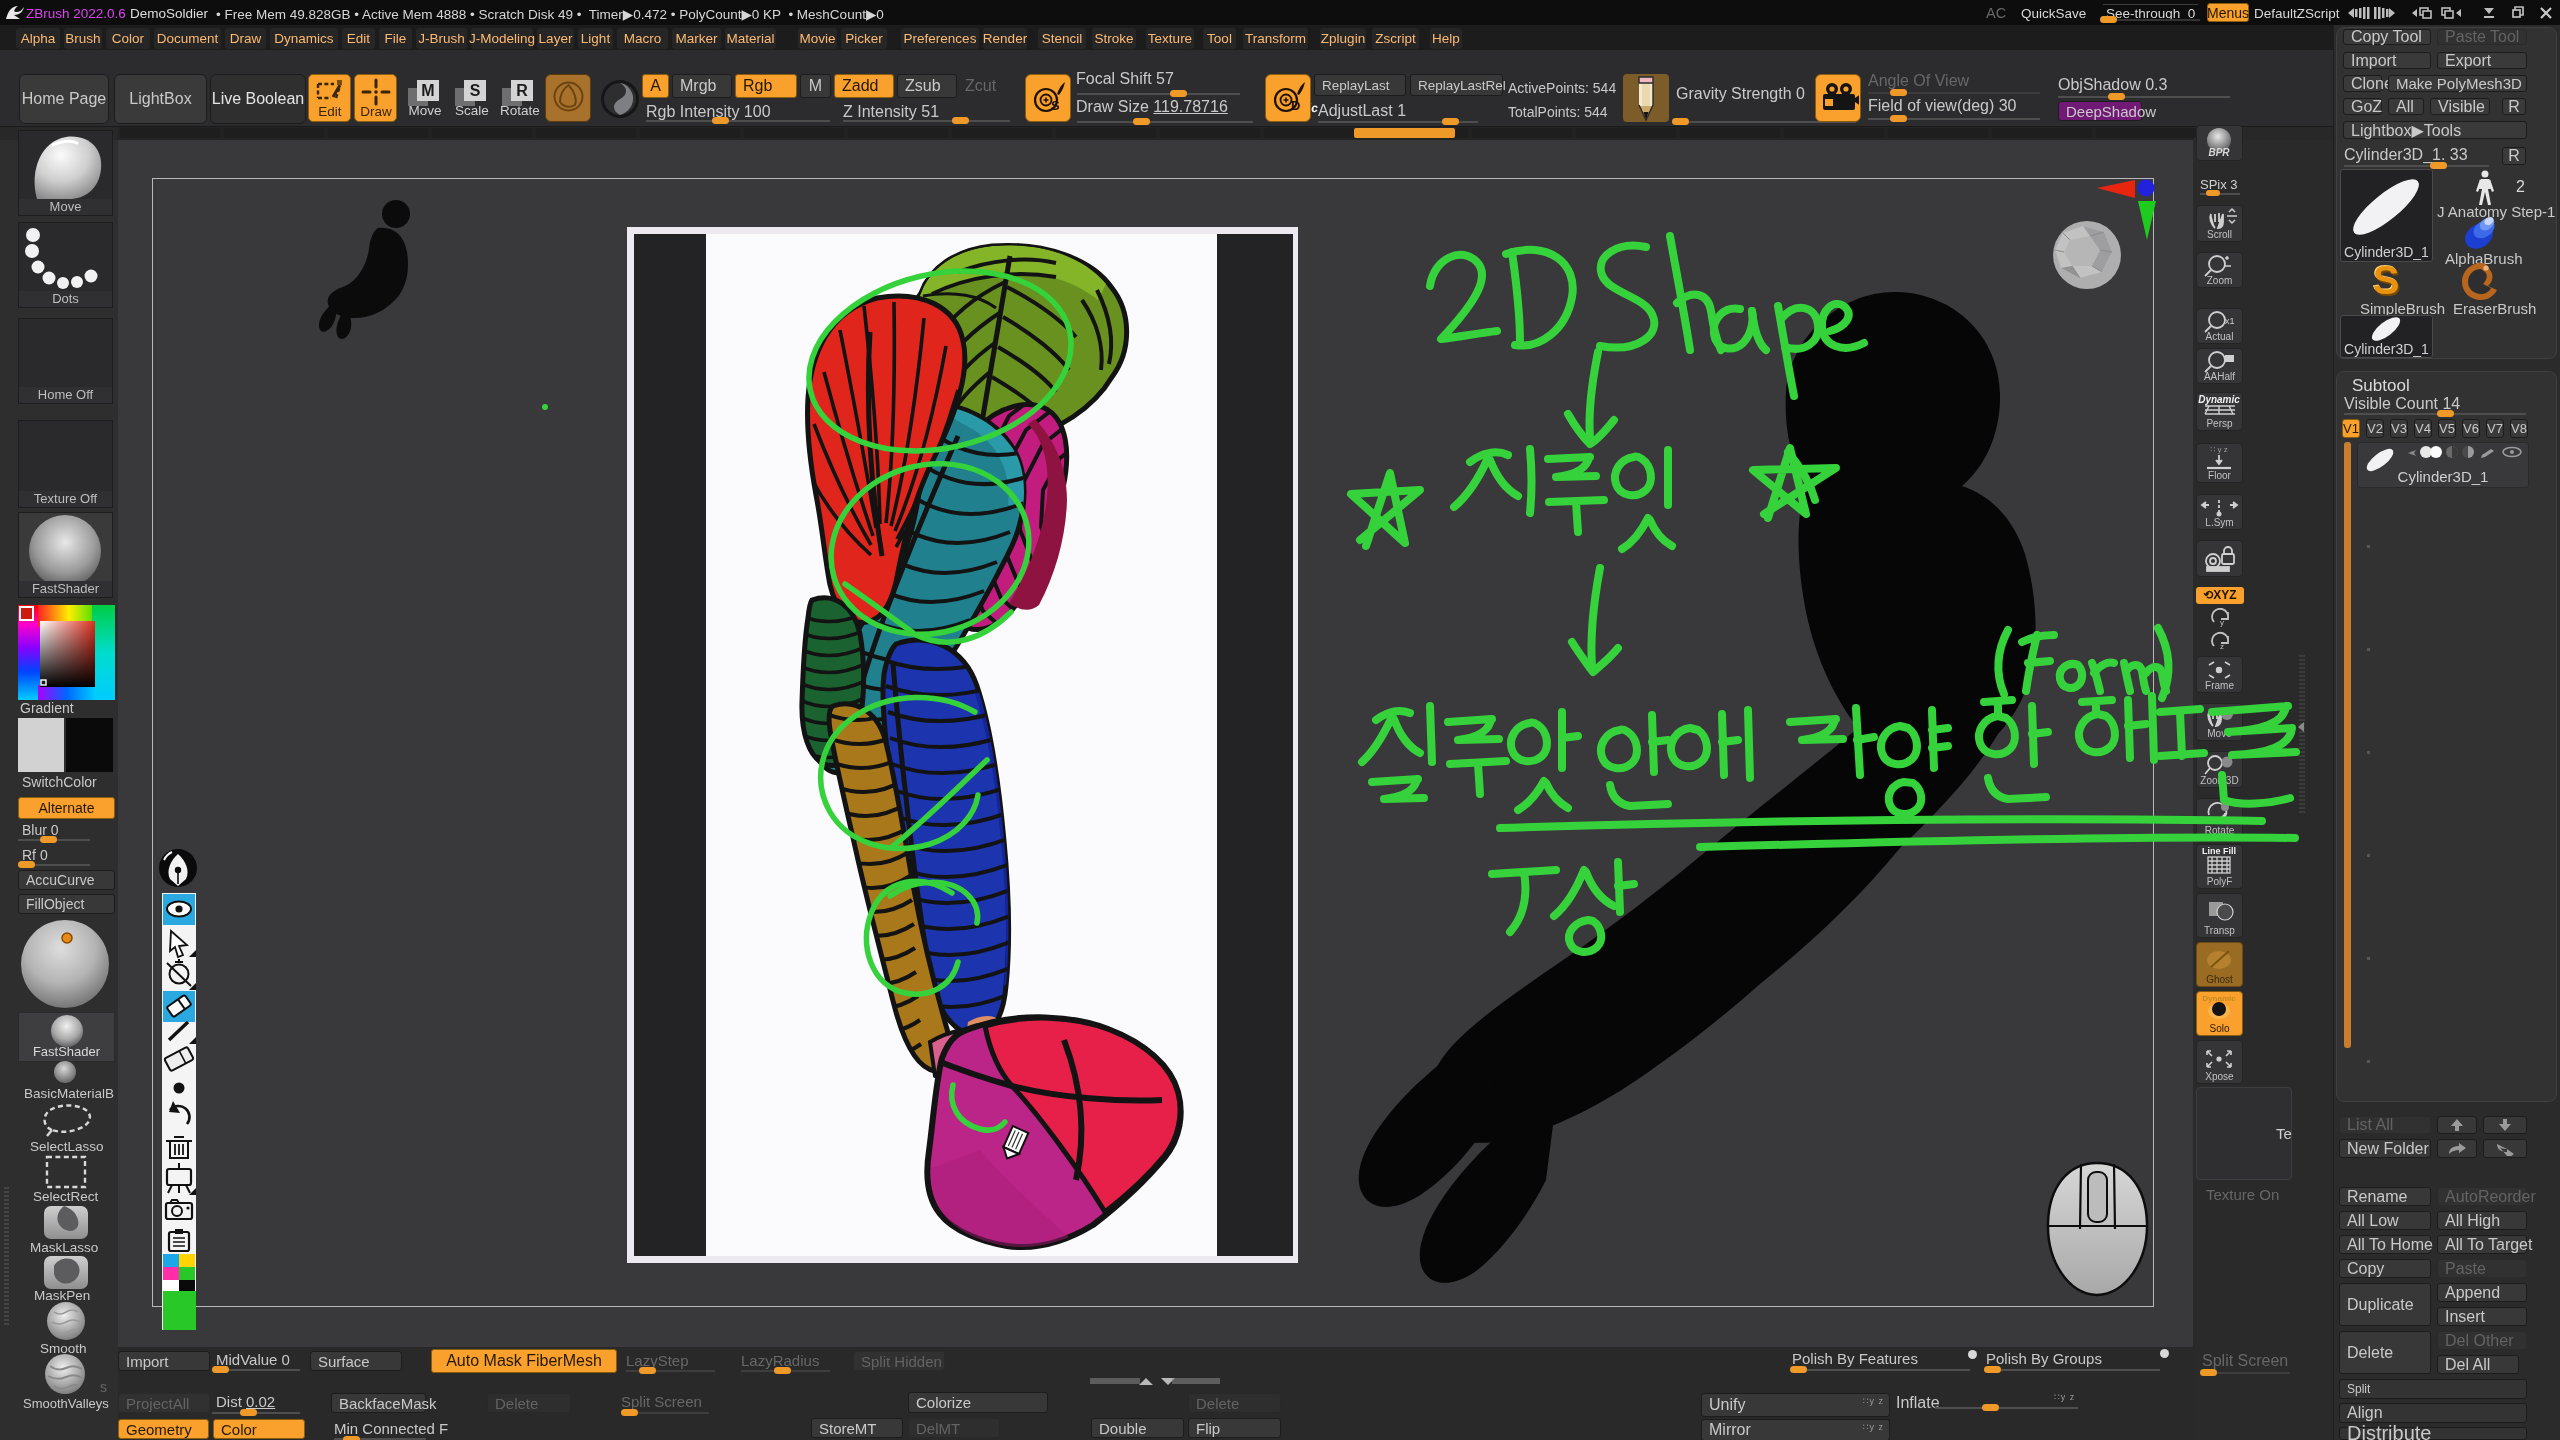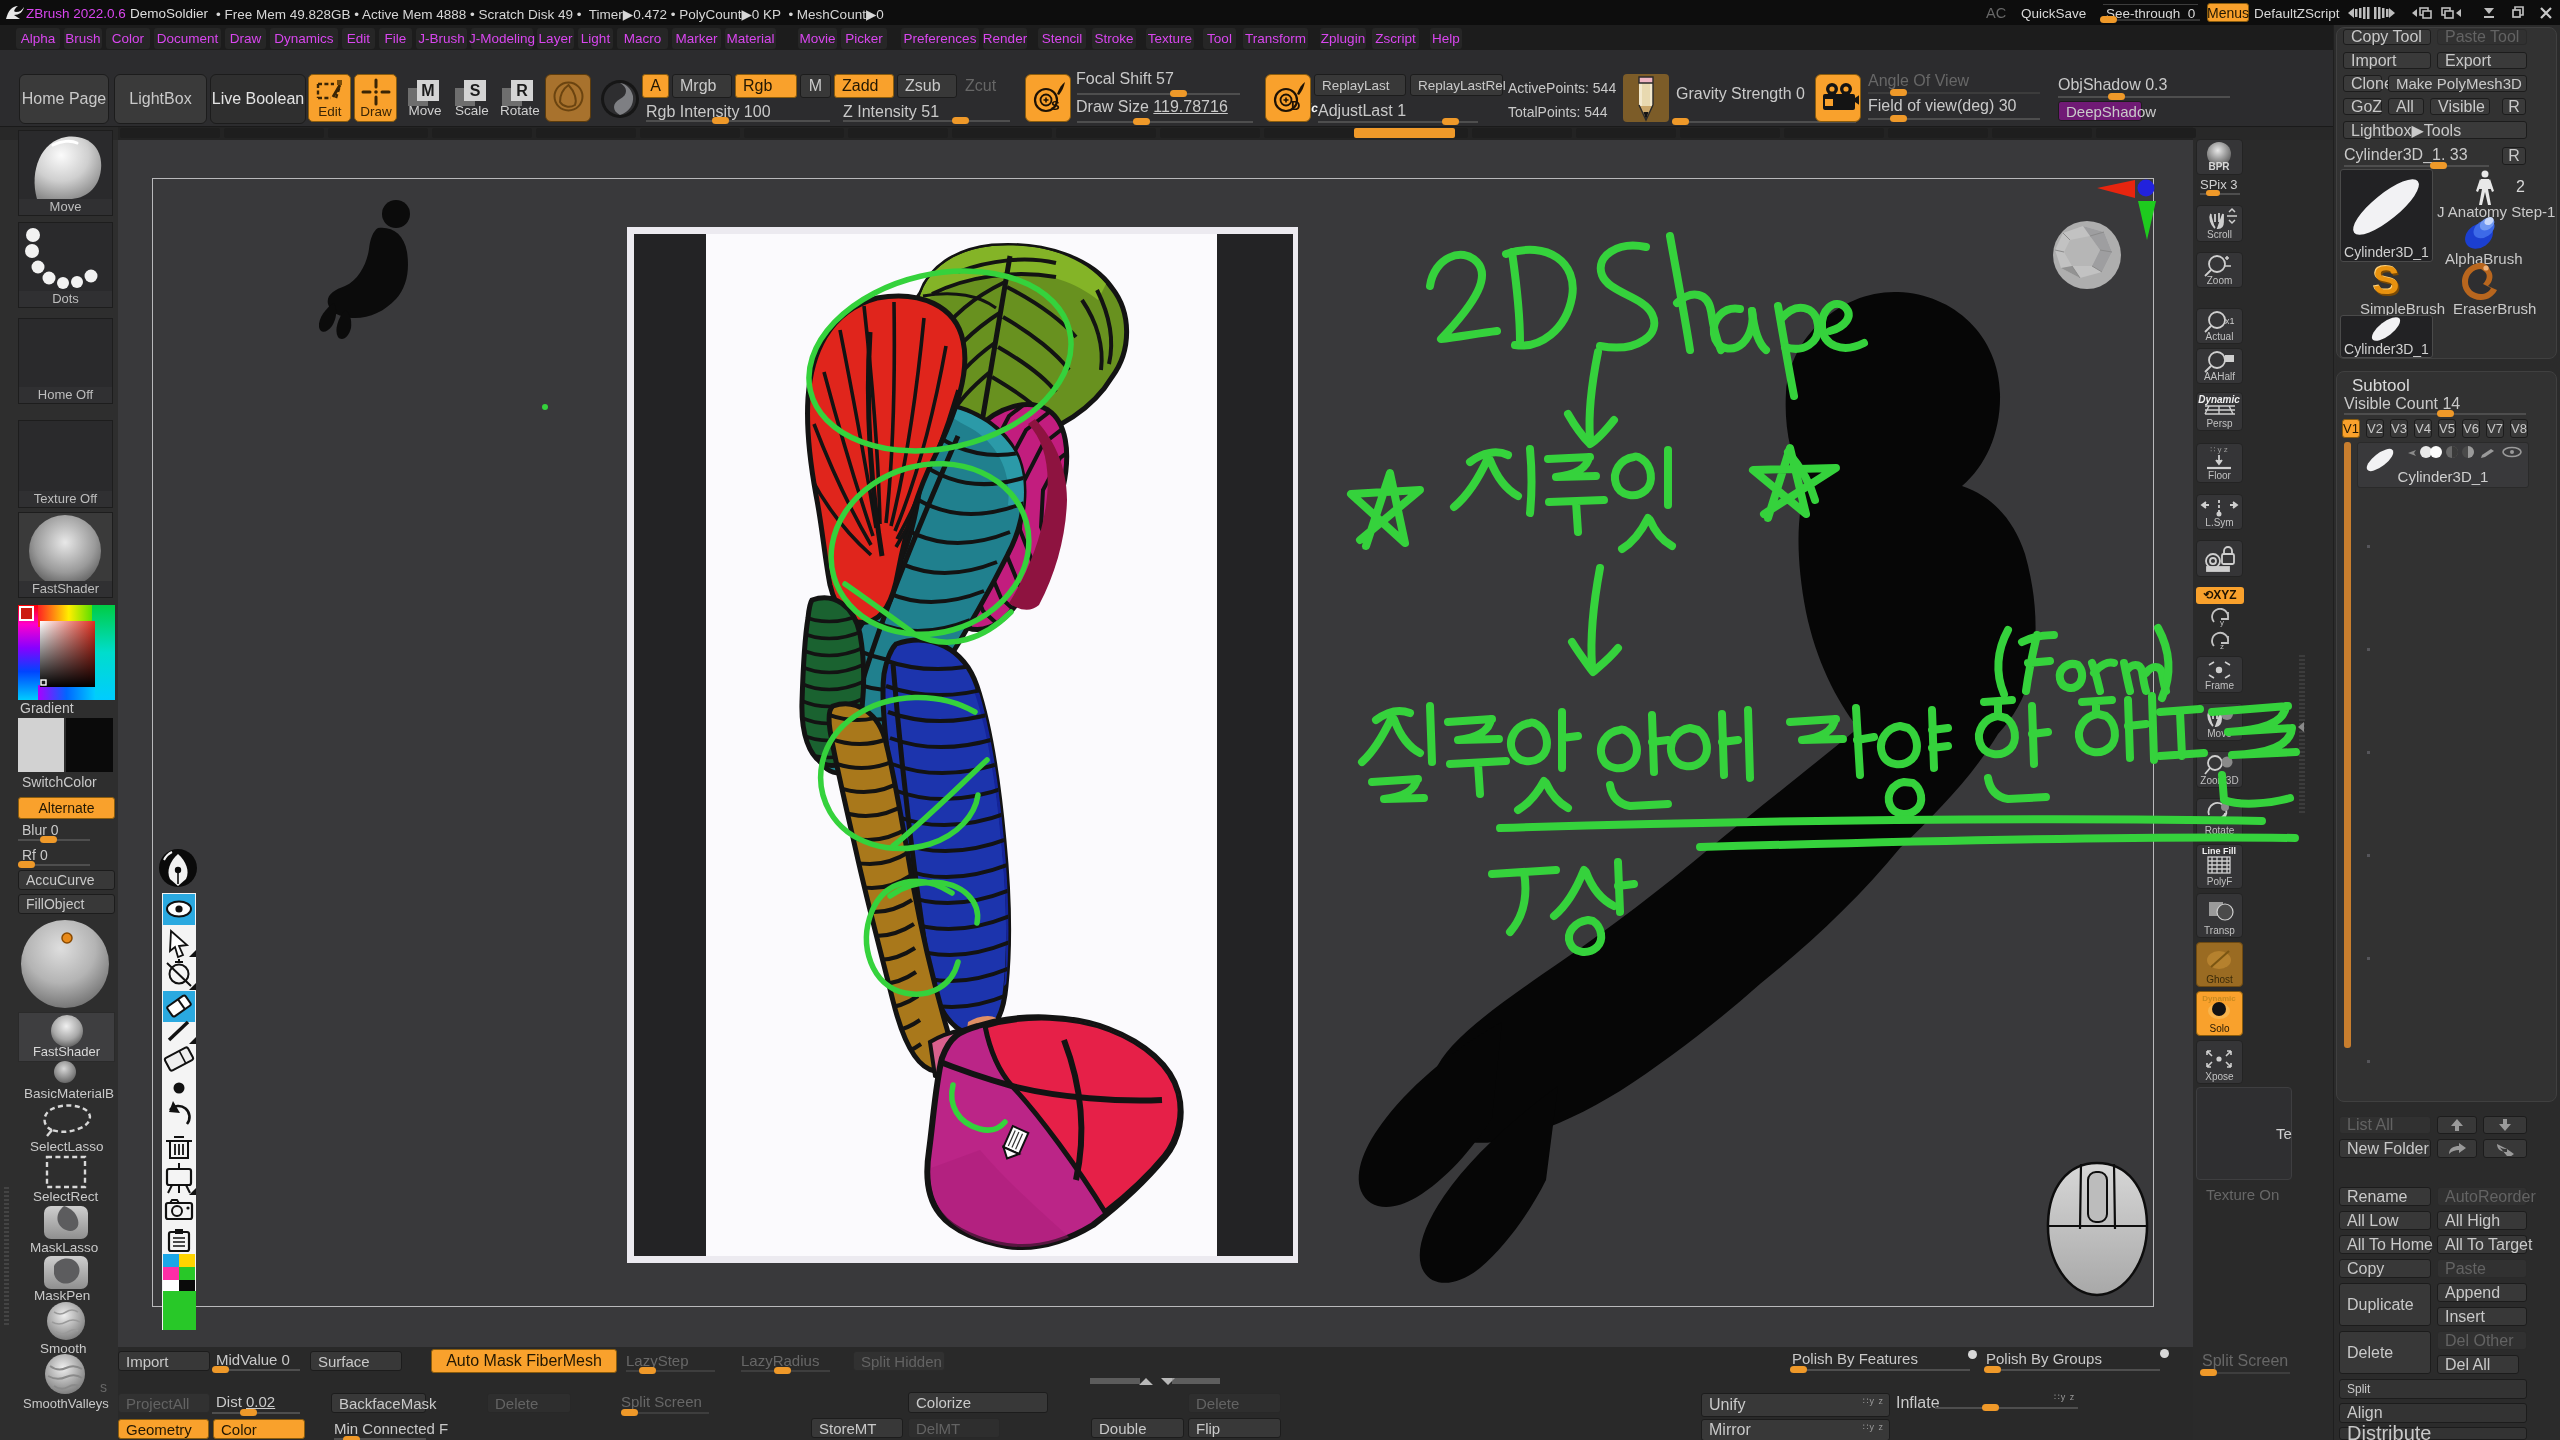--- a/index.html
+++ b/index.html
@@ -13,7 +13,7 @@
 .hd{position:absolute;width:17px;height:7px;border-radius:3.5px;background:#ef9929}
 .tile{position:absolute;left:18px;width:95px;background:#2a2a2c;border:1px solid #1d1d1d}
 .tlbl{position:absolute;left:0;right:0;bottom:0;height:16px;font-size:13px;color:#bdbdbd;text-align:center;background:#303032;line-height:16px}
-.mitem{position:absolute;top:28px;height:21px;background:#262626;border-radius:3px;color:#d946ef;font-size:13.5px;display:flex;align-items:center;justify-content:center;white-space:nowrap}
+.mitem{position:absolute;top:28px;height:21px;background:#262626;border-radius:3px;color:#fdba74;font-size:13.5px;display:flex;align-items:center;justify-content:center;white-space:nowrap}
 .ritile{position:absolute;left:2196px;width:47px;background:#353537;border:1px solid #232323;border-radius:4px;color:#c2c2c2;font-size:10px;text-align:center}
 </style></head><body>
 

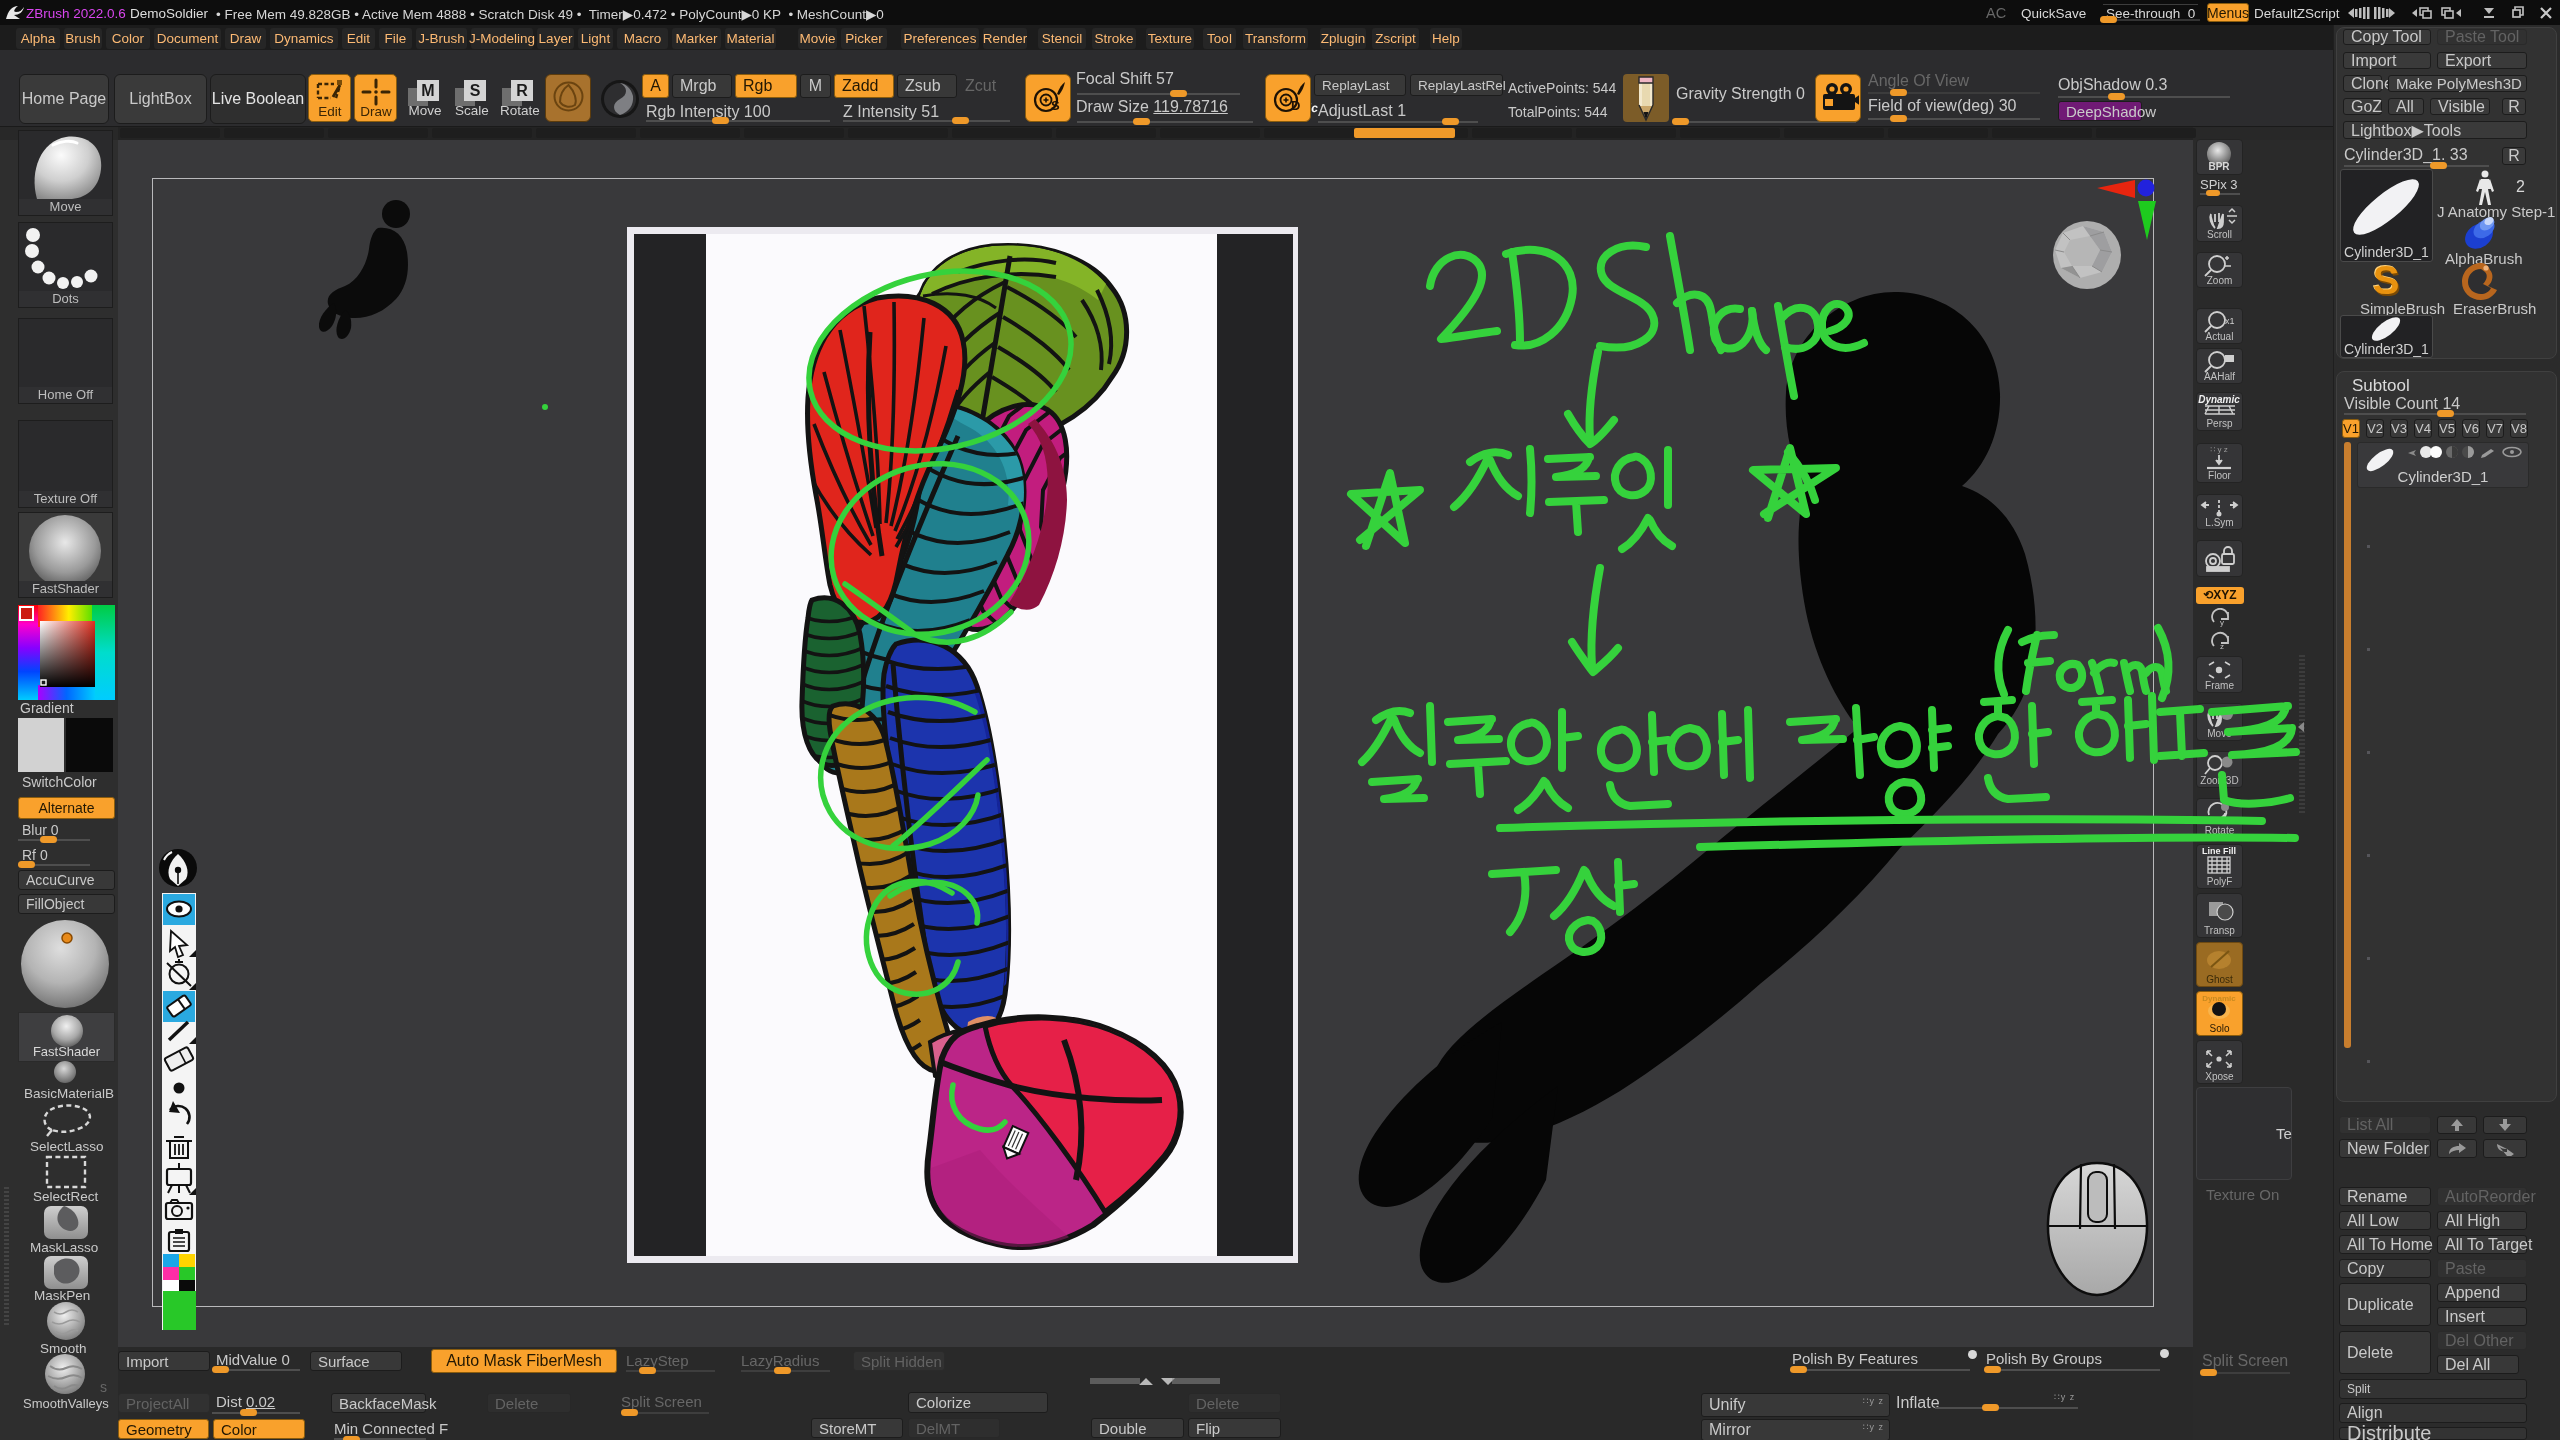--- a/index.html
+++ b/index.html
@@ -802,7 +802,7 @@
 <rect x="163" y="1291" width="33" height="39" fill="#28c828"></rect>
 </g>
   </svg>
-<div class="ritile" style="top:139px;height:36px;"><svg width="45" height="34" viewBox="0 0 45 34">
+<div class="ritile" style="top:125px;height:36px;font-style:italic;"><svg width="45" height="34" viewBox="0 0 45 34">
 <defs>
         <radialGradient id="bpr" cx="45%" cy="35%" r="70%">
           <stop offset="0" stop-color="#e8e8e8"></stop>

